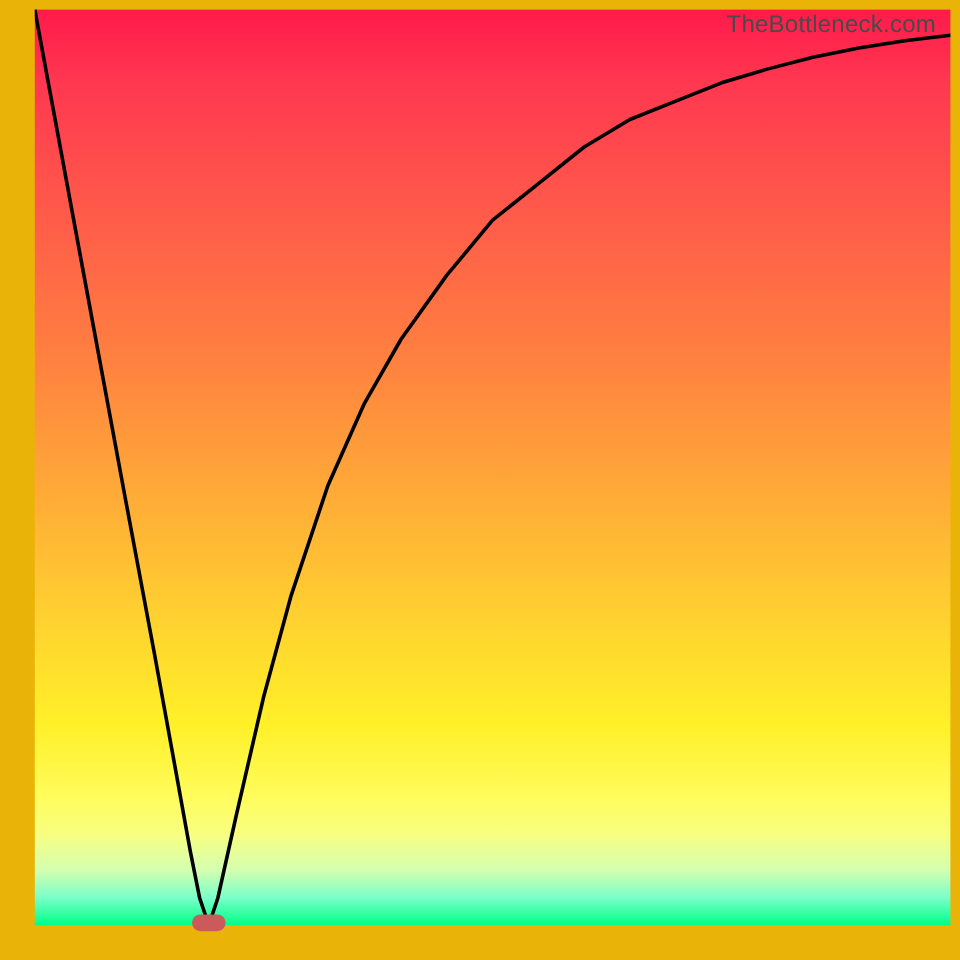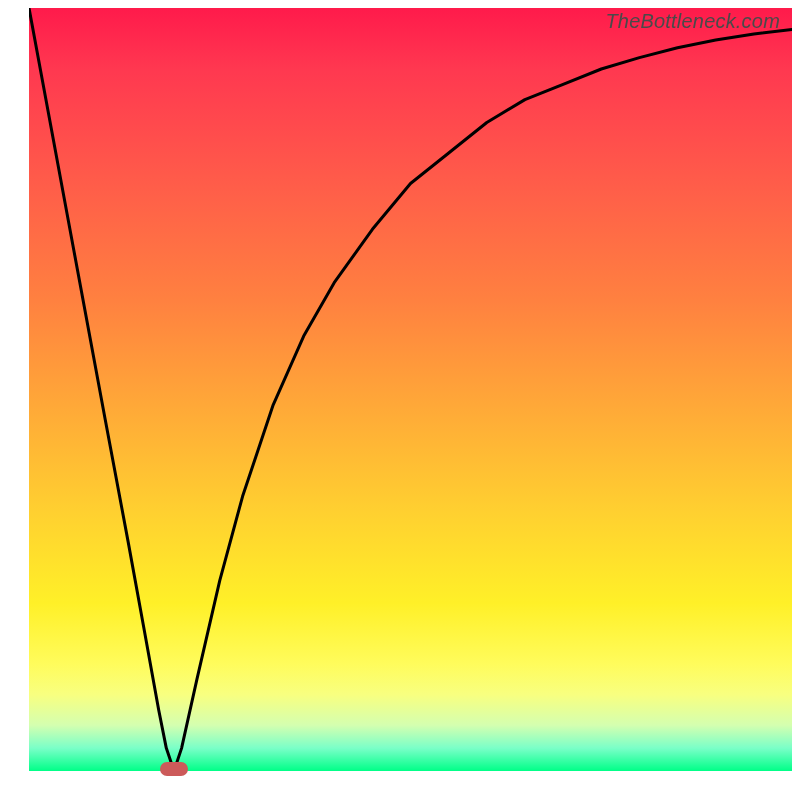--- a/index.html
+++ b/index.html
@@ -15,8 +15,7 @@
     position: relative;
     width: 800px;
     height: 800px;
-    background: #ffffff;
-    font-style: italic;
+    background: #eab308;
   }
   .plot-area {
     position: absolute;

